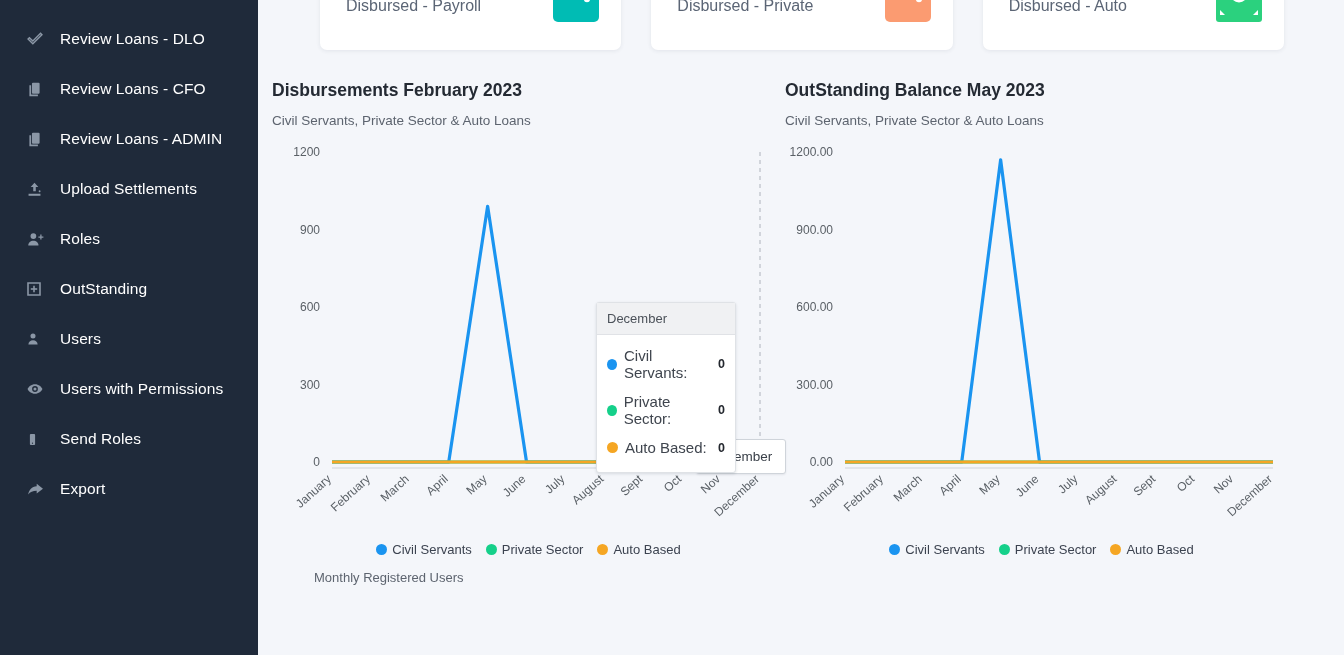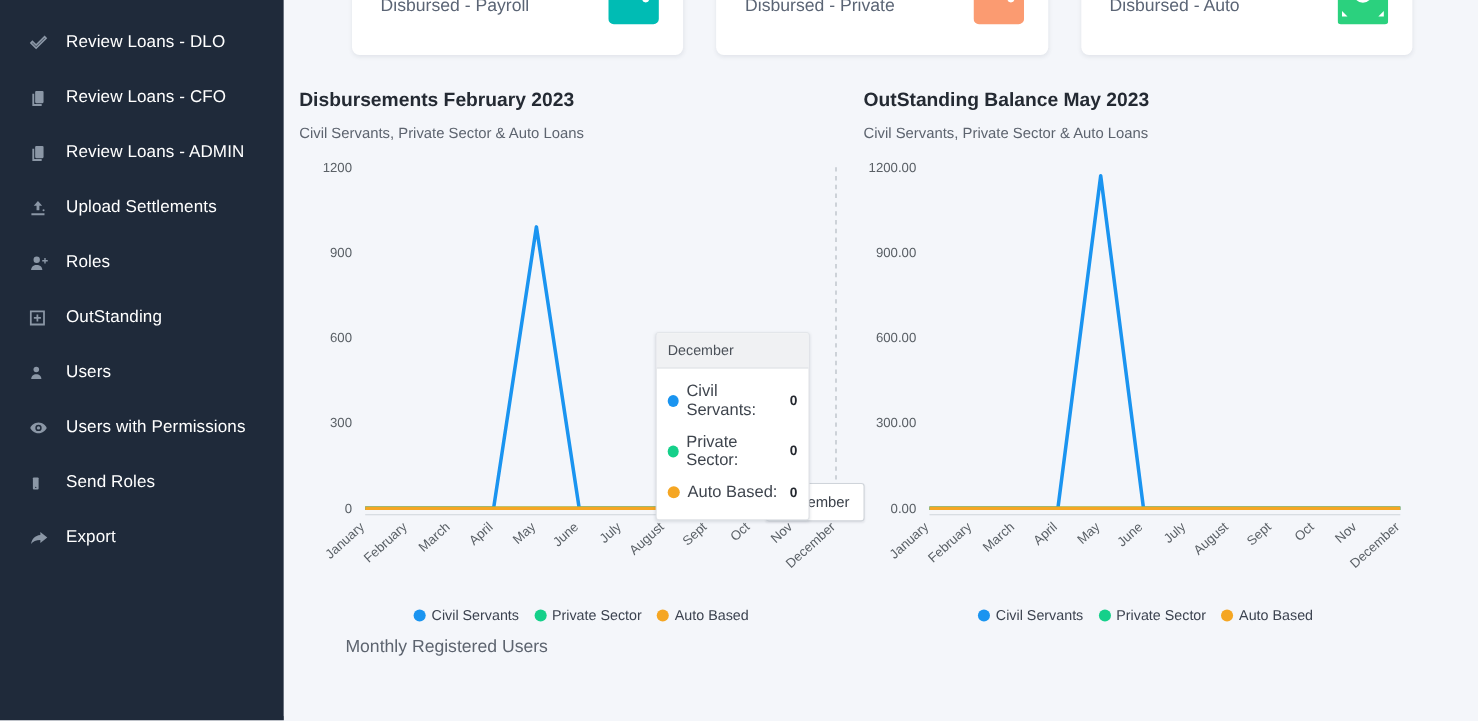--- a/index.html
+++ b/index.html
@@ -103,7 +103,7 @@
 
   .legend {
     display: flex; justify-content: center; align-items: flex-start;
-    gap: 14px; margin-top: 12px;
+    gap: 14px; margin-top: 2px;
   }
   .leg-item { display: flex; align-items: center; gap: 5px; font-size: 13px; color: #3c4350; }
   .dot { width: 11px; height: 11px; border-radius: 50%; display: inline-block; }

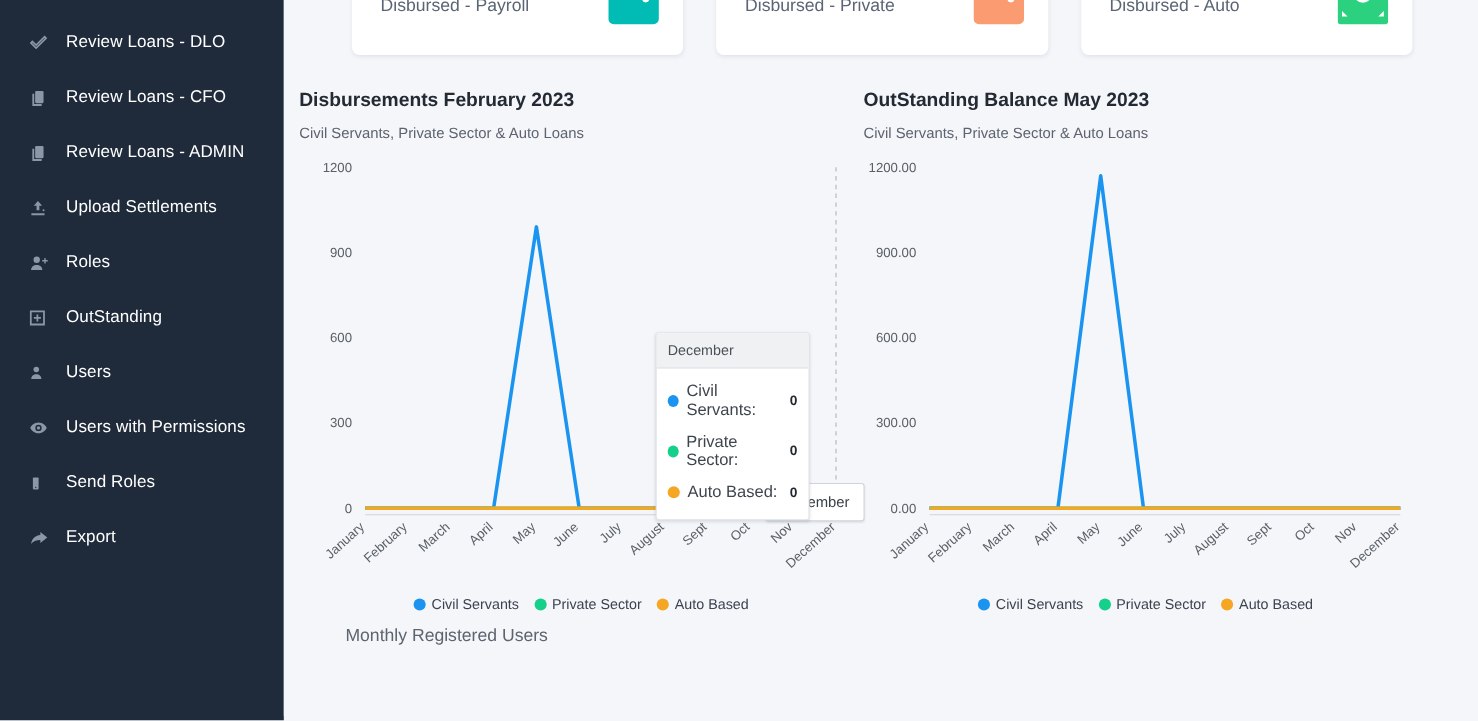--- a/index.html
+++ b/index.html
@@ -145,7 +145,7 @@
 
   .bottom-block { padding-left: 56px; margin-top: 8px; }
   .bottom-h1 { font-size: 17.5px; font-weight: bold; color: #242a33; }
-  .bottom-sub { font-size: 16px; color: #5d646f; margin-top: 13px; }
+  .bottom-sub { font-size: 13px; color: #5d646f; margin-top: 13px; }
 
   .tick { font-size: 12px; fill: #5a6066; font-family: "Liberation Sans", sans-serif; }
   .xtick { font-size: 12px; fill: #5a6066; font-family: "Liberation Sans", sans-serif; }

